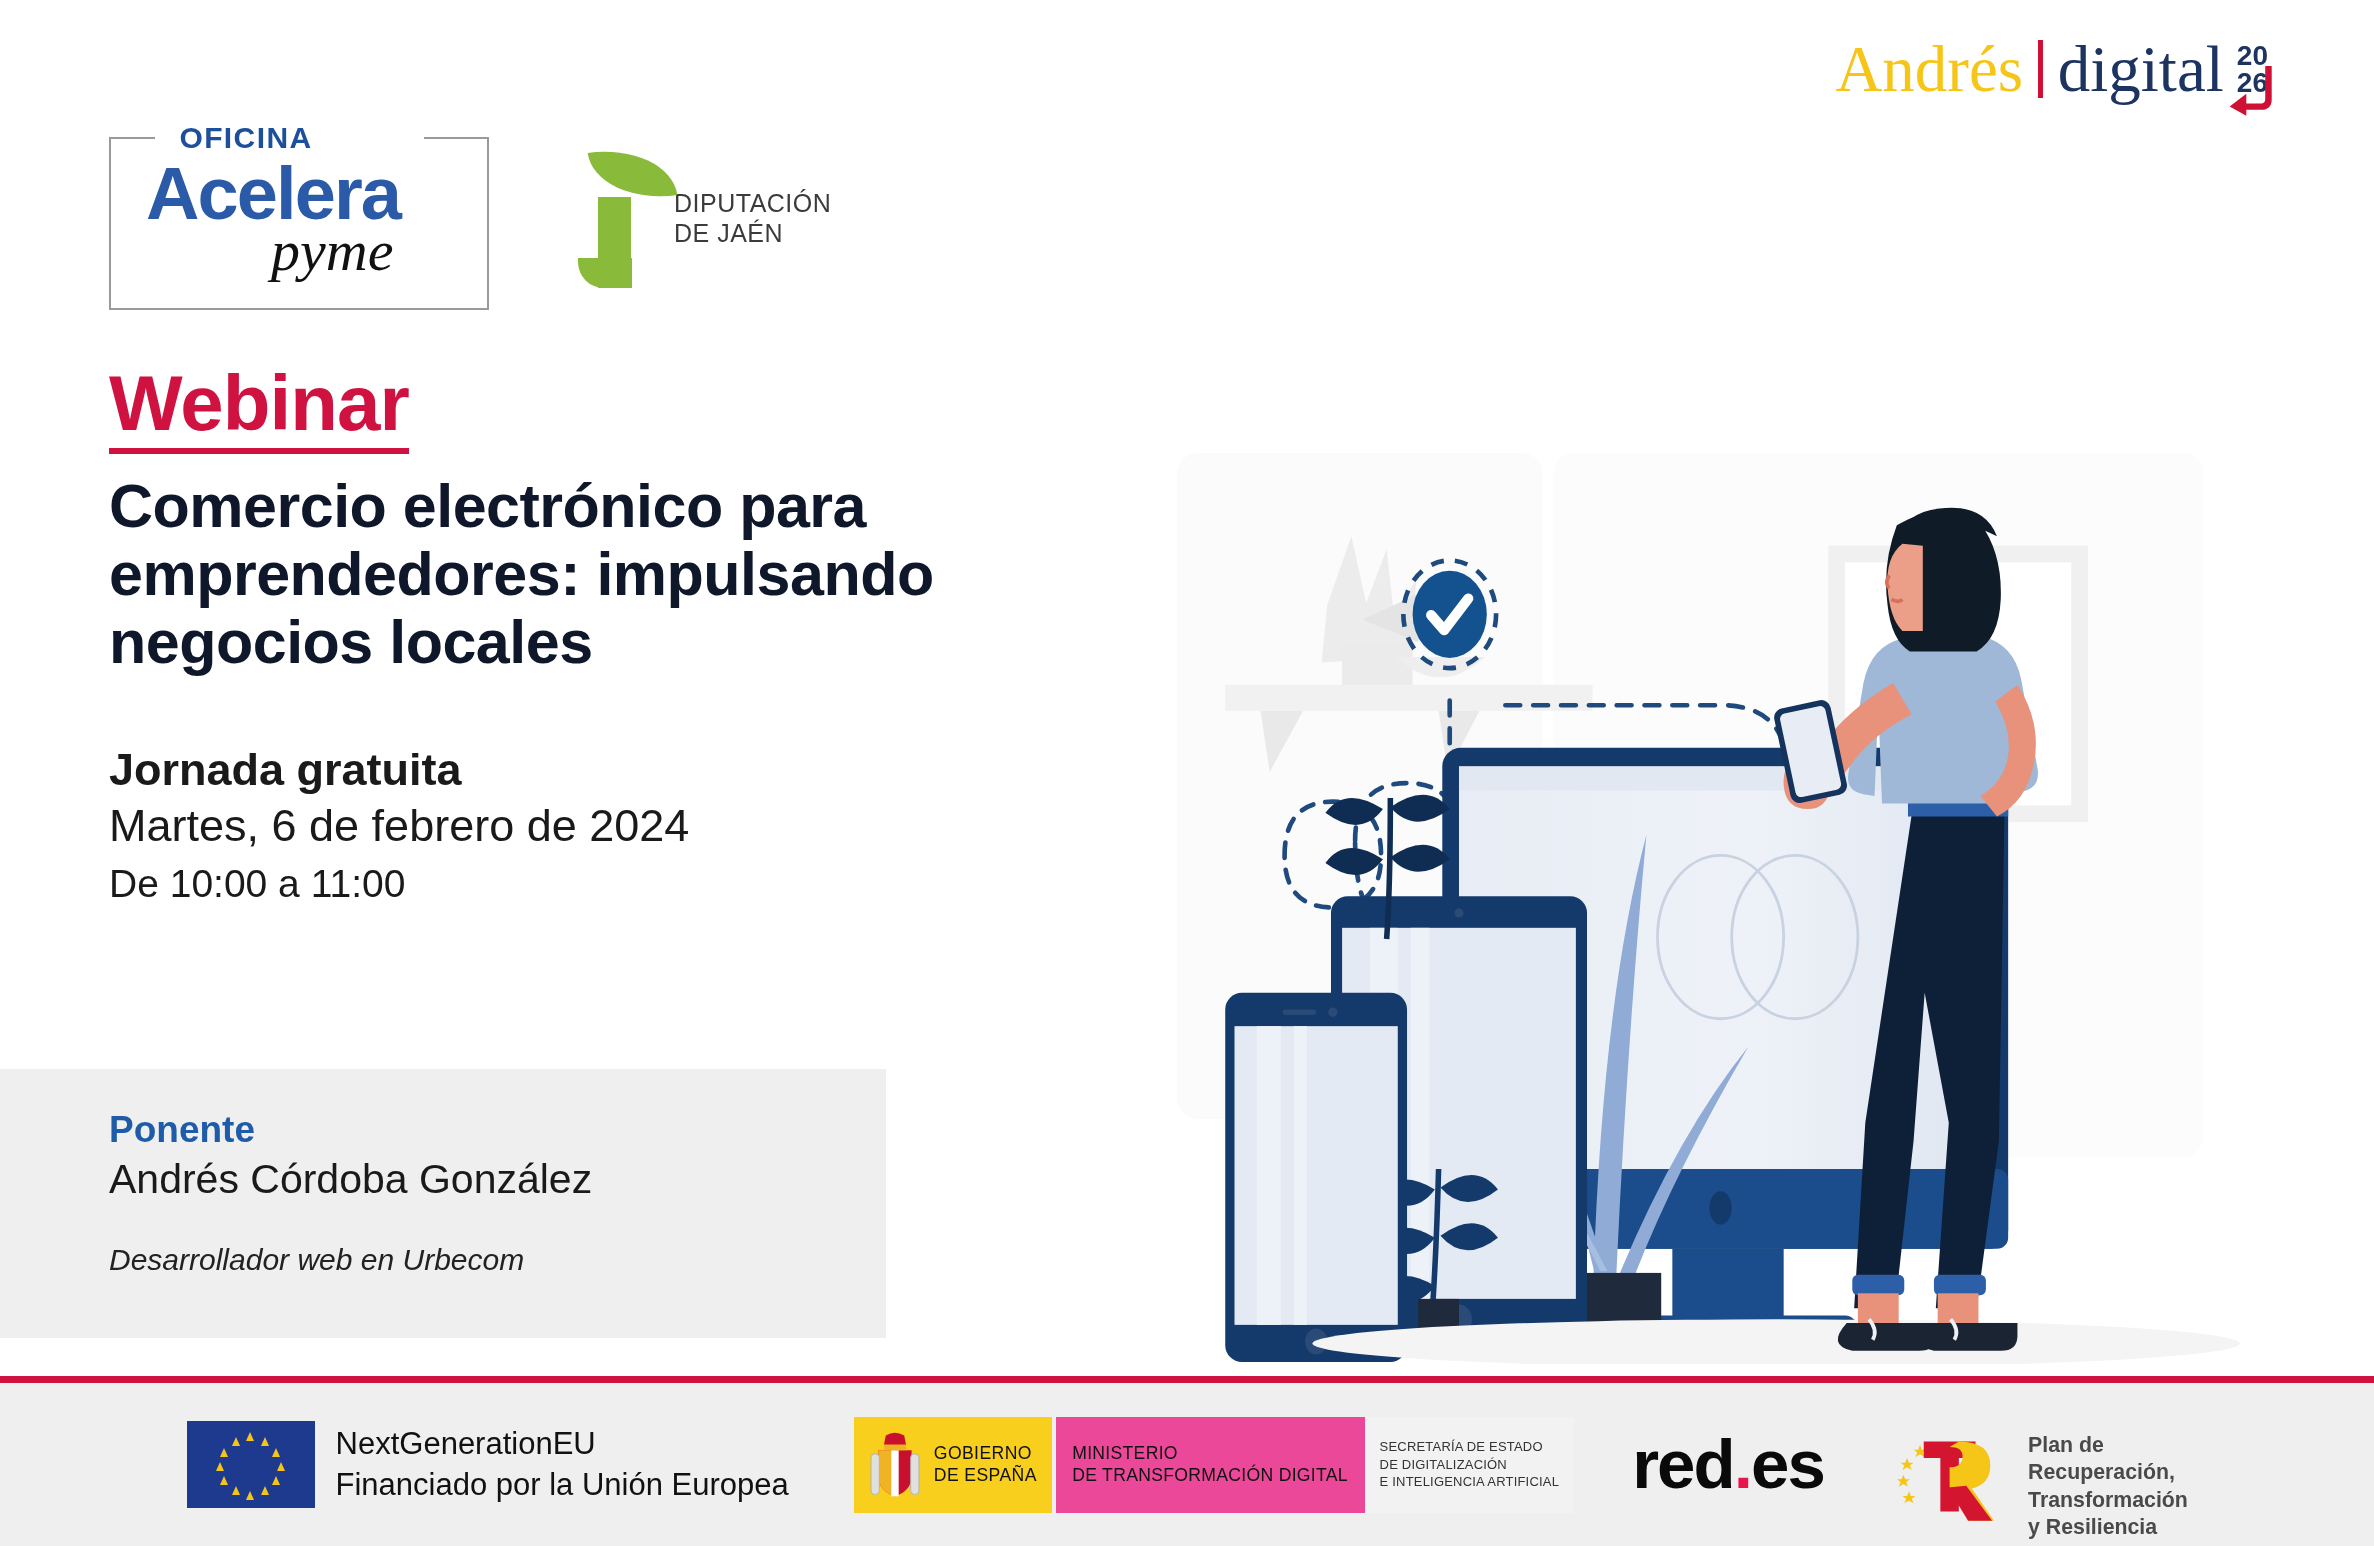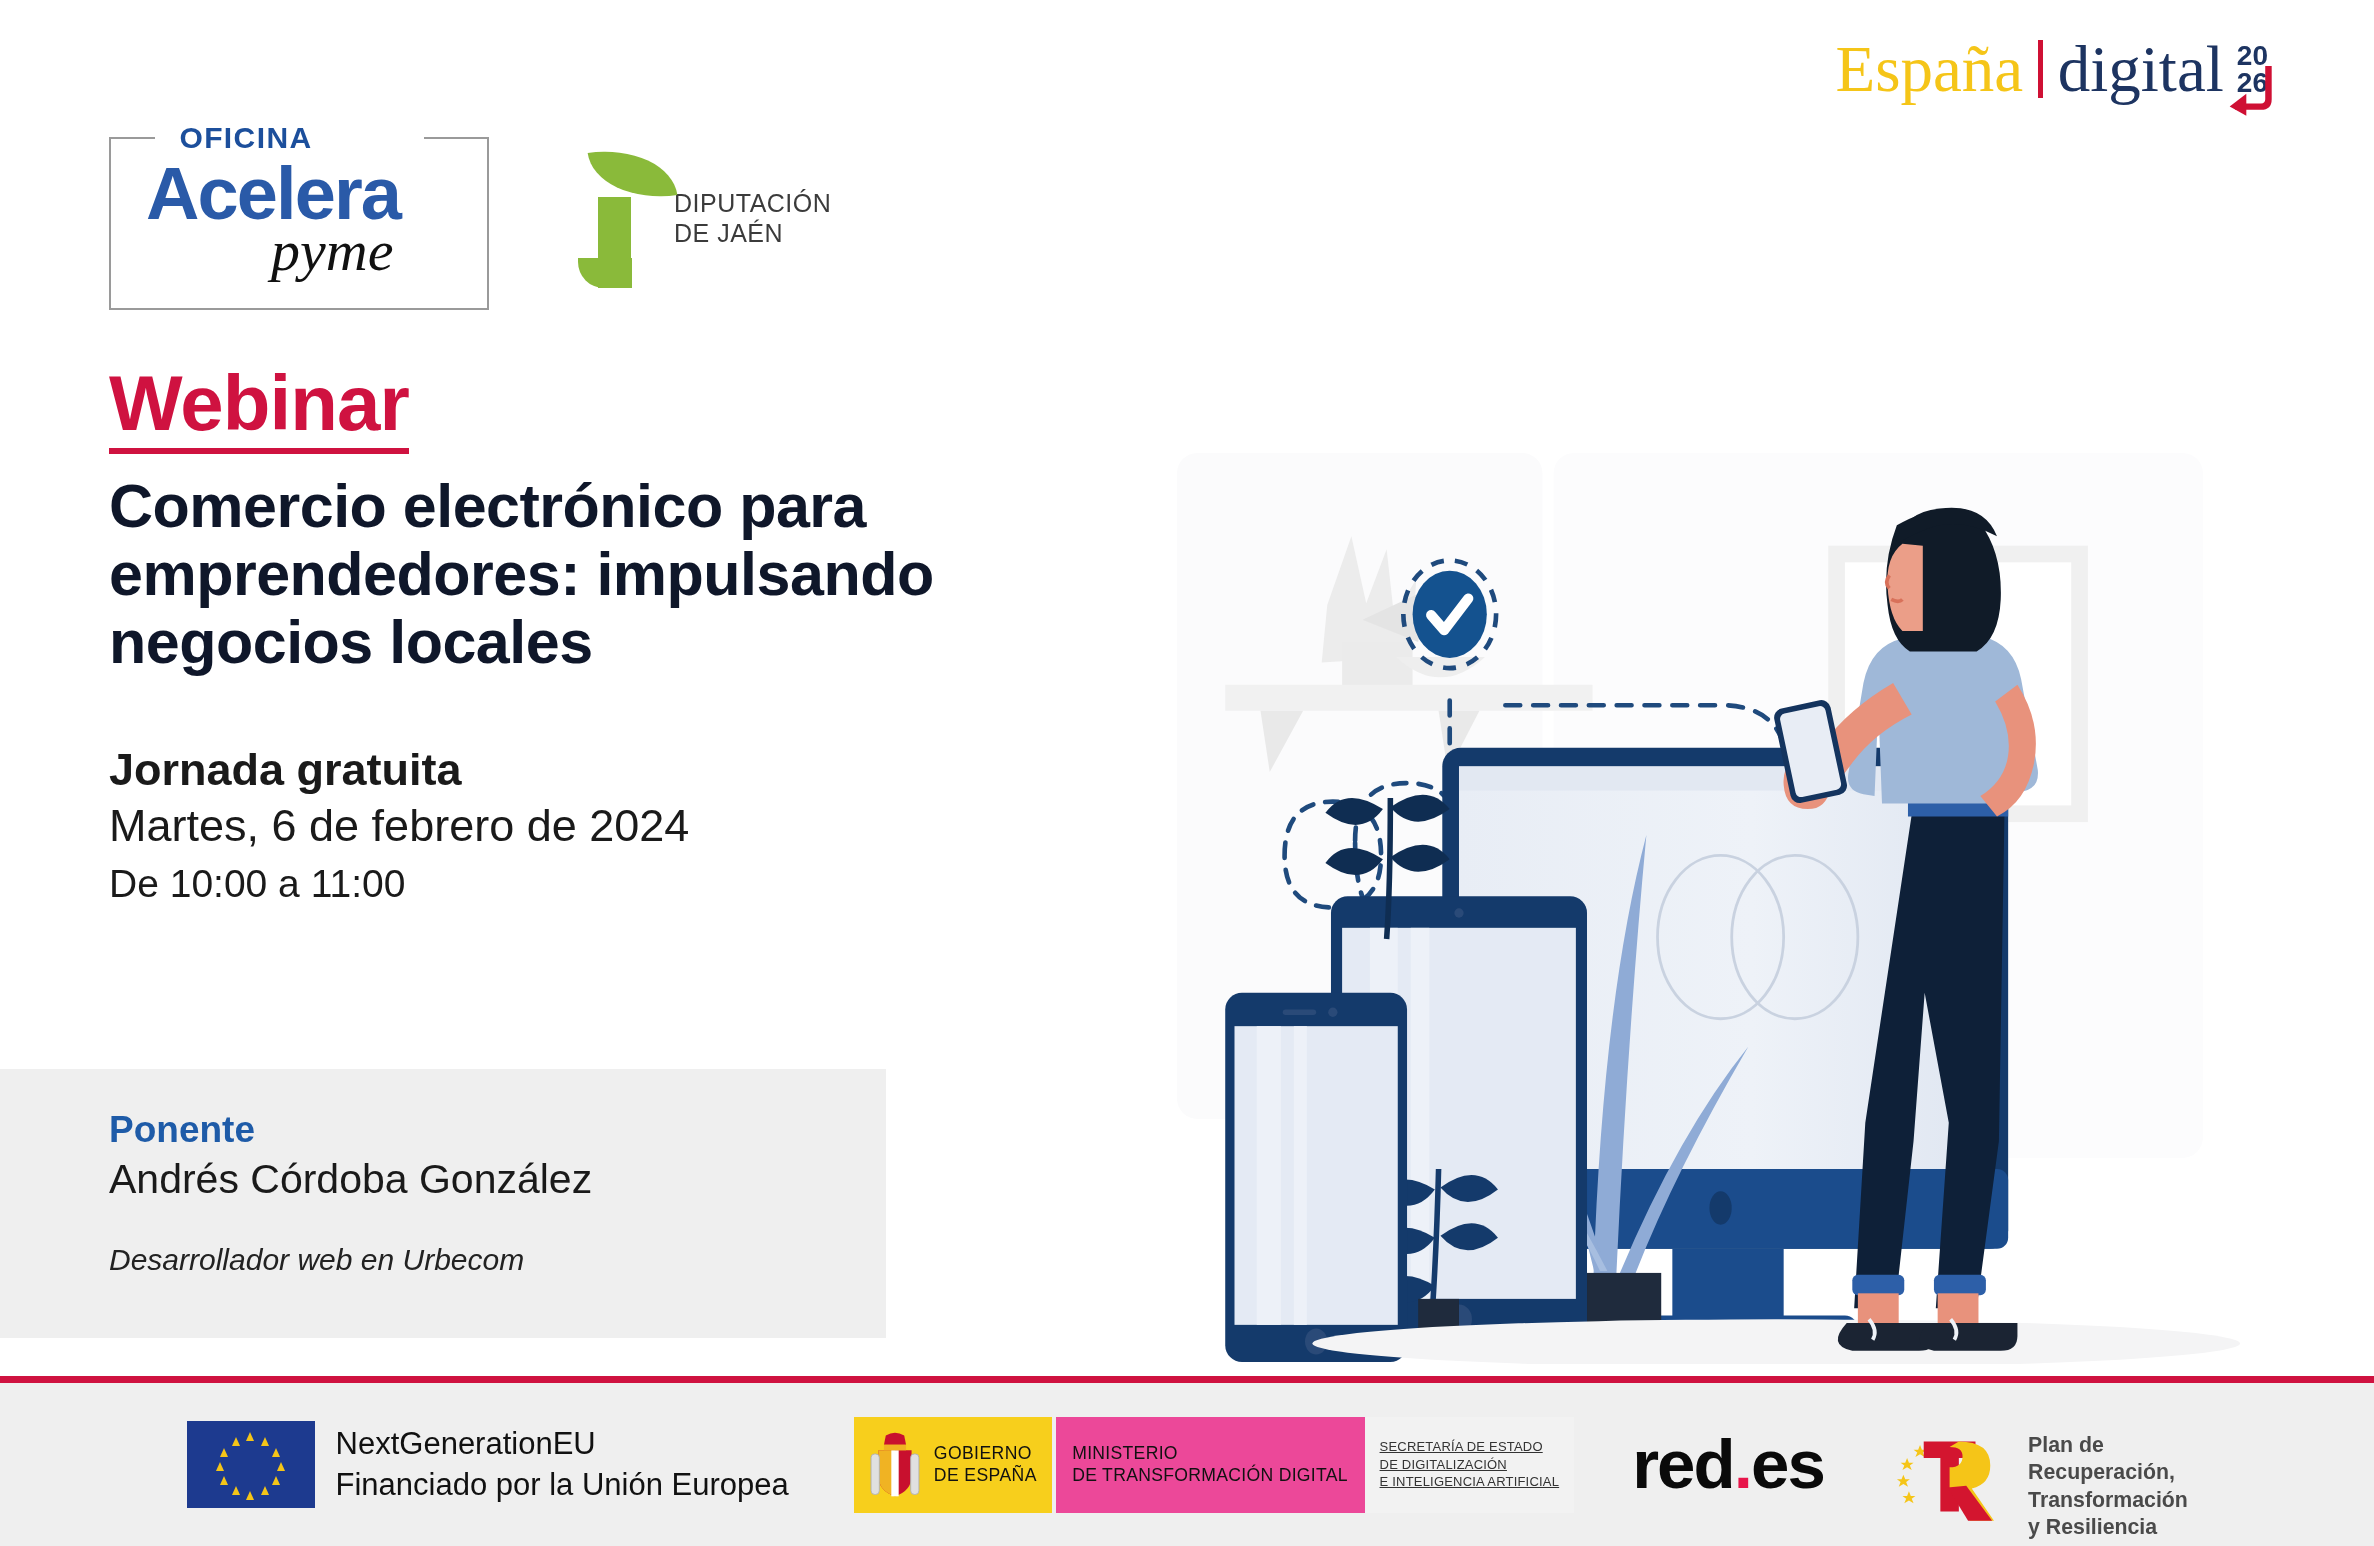--- a/index.html
+++ b/index.html
@@ -112,7 +112,7 @@
   </div>
 
   <div class="esp-digital">
-    <span class="ed-espana">España</span>
+    <span class="ed-espana">Andrés</span>
     <span class="ed-bar"></span>
     <span class="ed-digital">digital</span>
     <span class="ed-year">

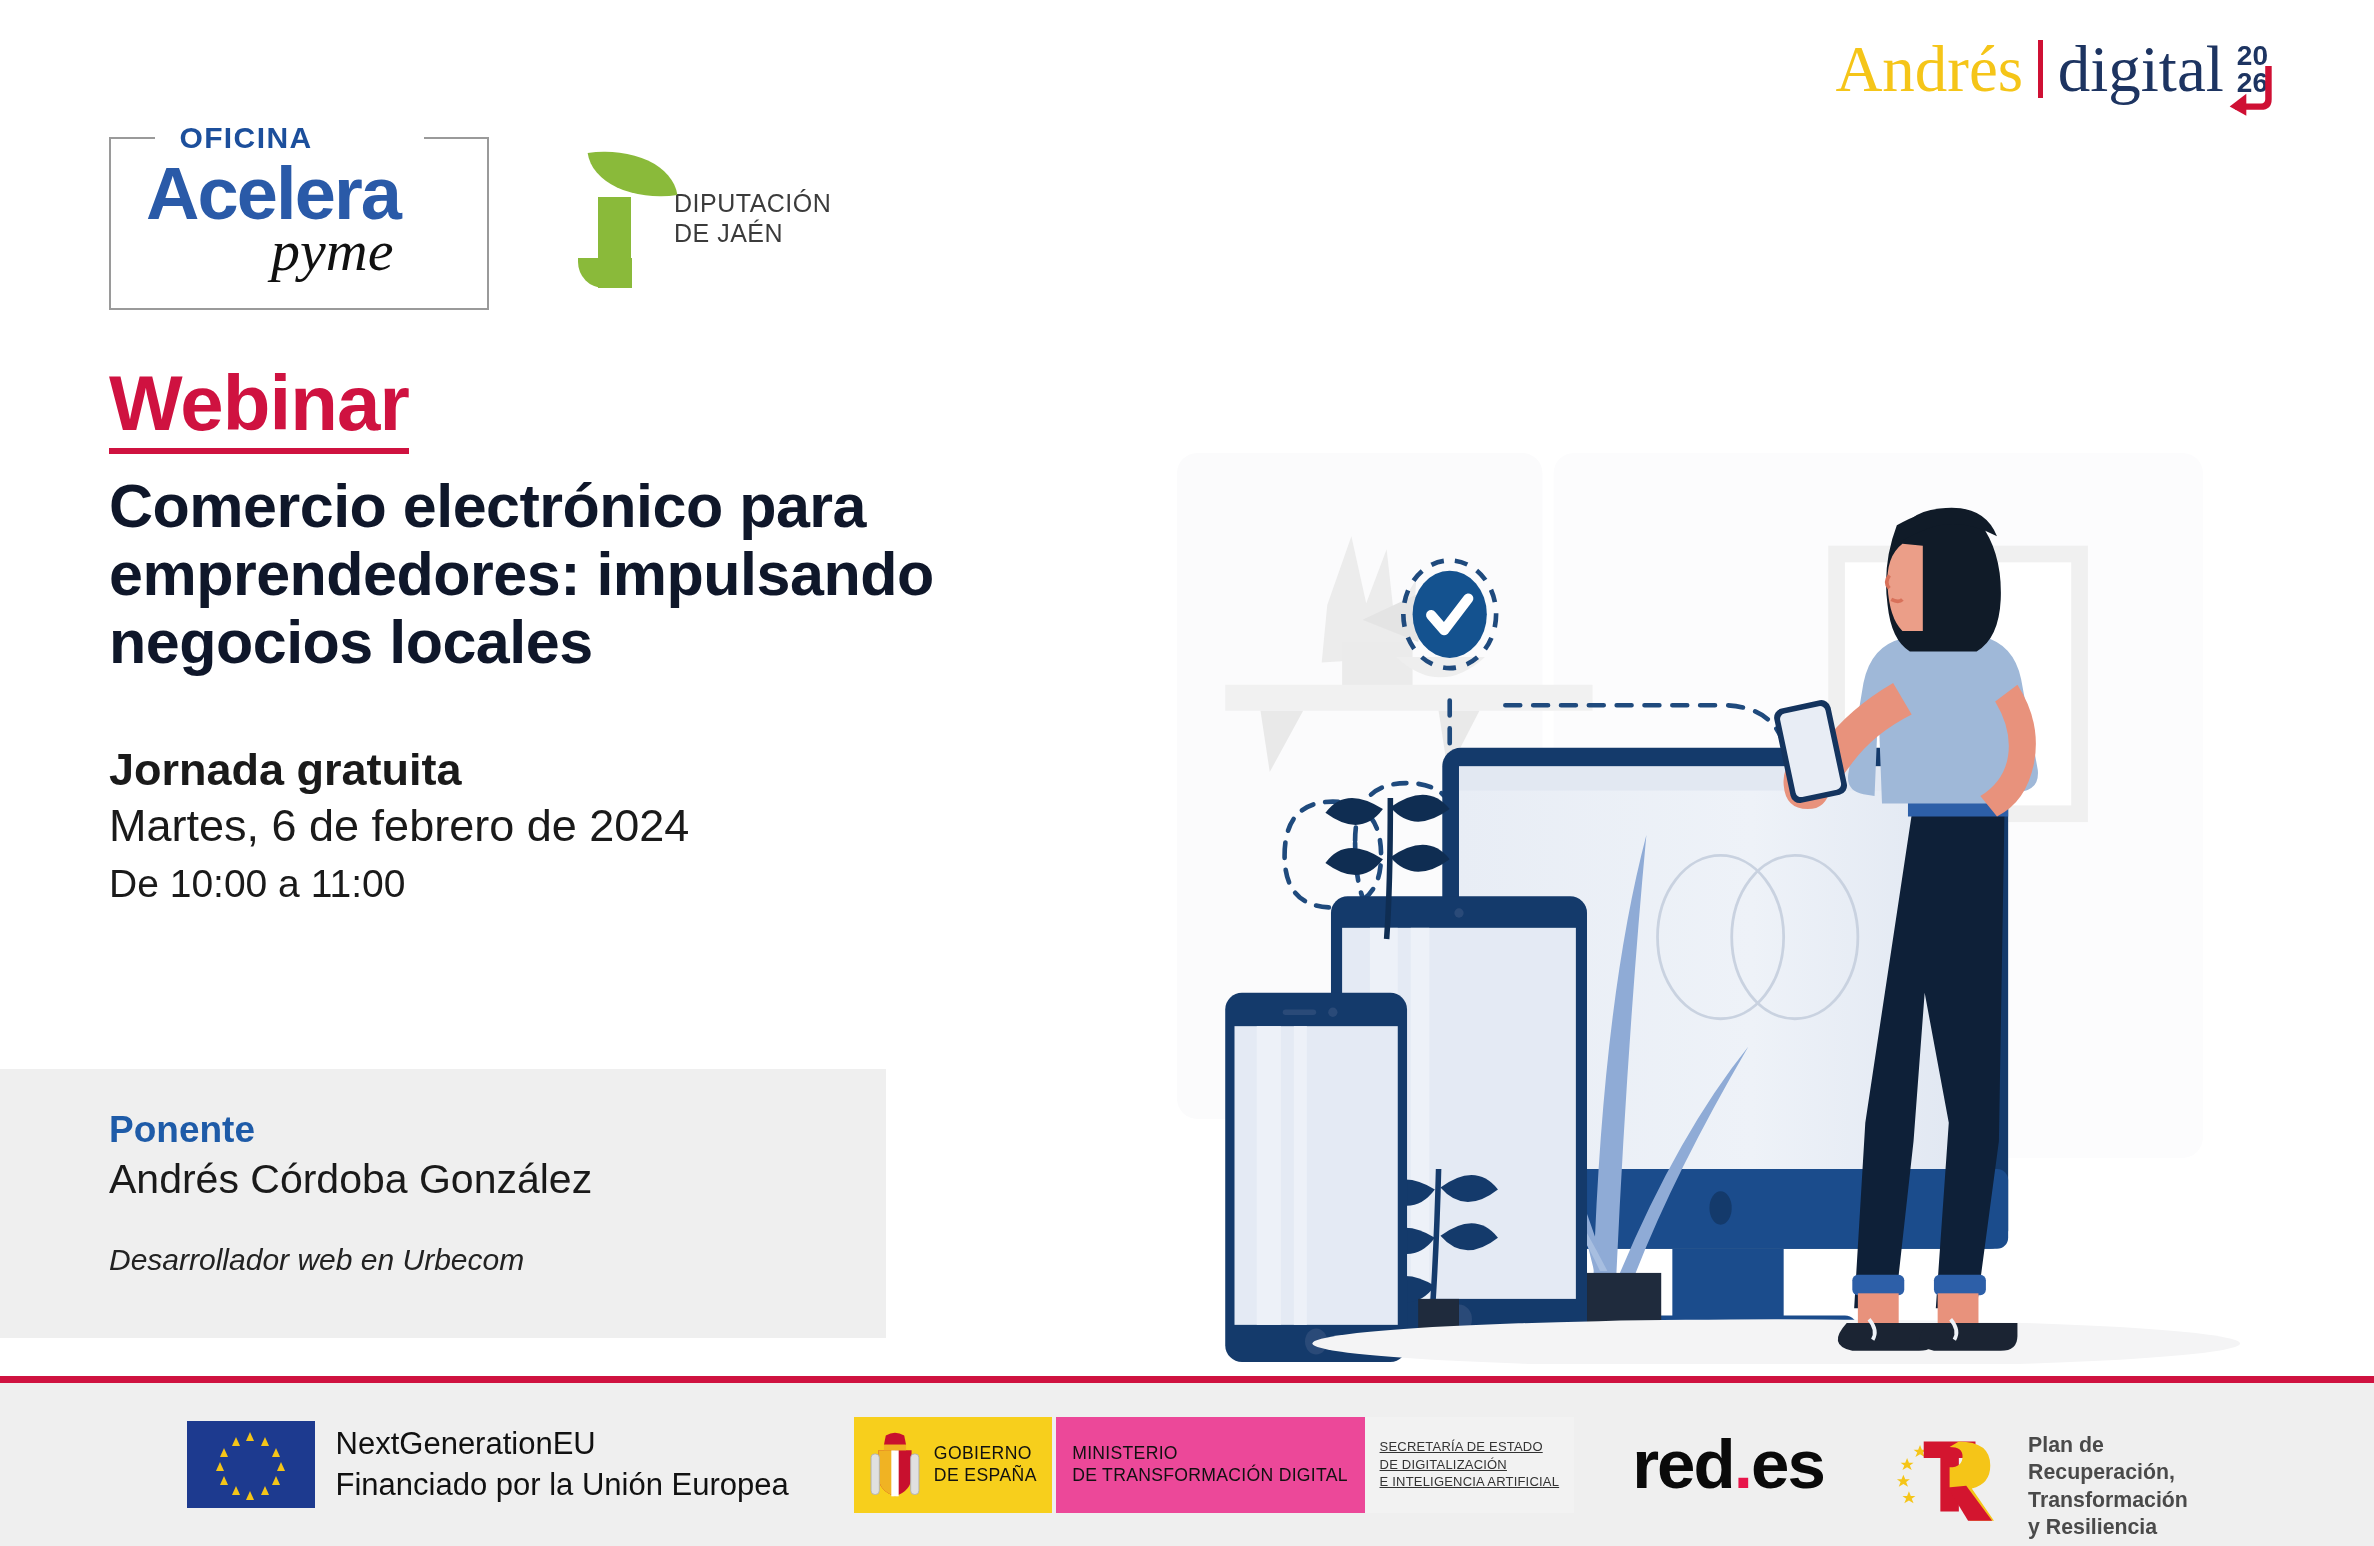--- a/index.html
+++ b/index.html
@@ -74,7 +74,7 @@
   .gob-yellow2{background:#ec4899;display:flex;align-items:center;padding:0 16.7px;}
   .gob-t2{font-size:17.6px;color:#111;line-height:1.25;letter-spacing:0.3px;font-family:"Liberation Sans",sans-serif;}
   .gob-white{background:#f2f2f2;display:flex;align-items:center;padding:0 15px;}
-  .gob-t3{font-size:13px;color:#333;line-height:1.35;letter-spacing:0.2px;font-family:"Liberation Sans",sans-serif;text-decoration:underline;}
+  .gob-t3{font-size:13px;color:#333;line-height:1.35;letter-spacing:0.2px;font-family:"Liberation Sans",sans-serif;}
 
   .f-redes{font-size:69px;font-weight:bold;color:#0a0a0a;letter-spacing:-1.9px;margin-right:72px;font-family:"Liberation Sans",sans-serif;}
   .f-redes .dot{color:#e8154a;}

